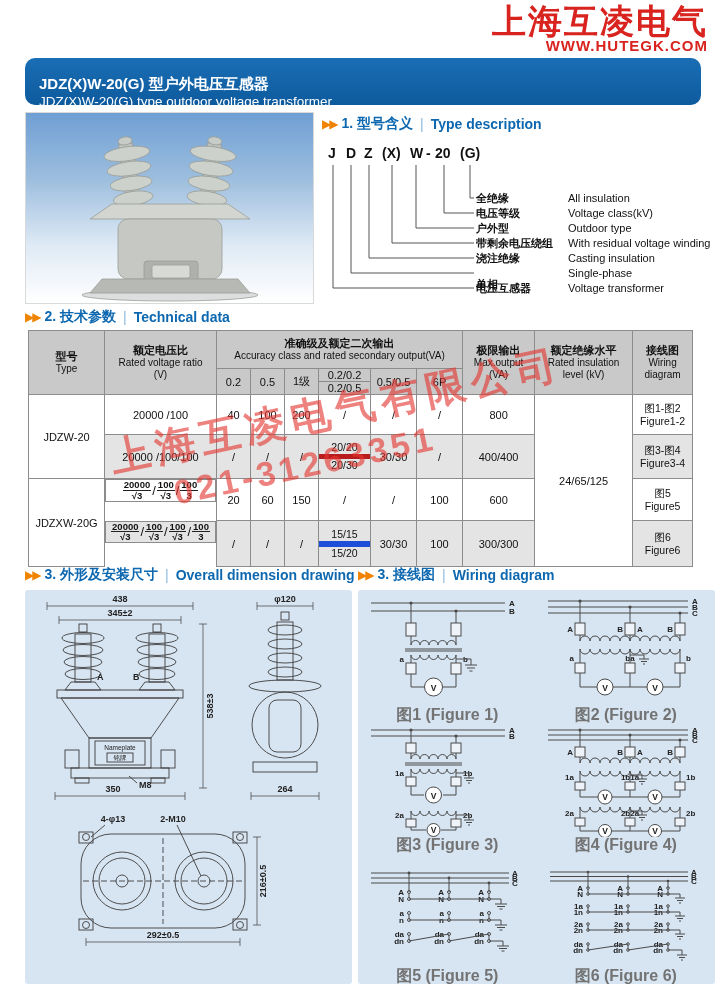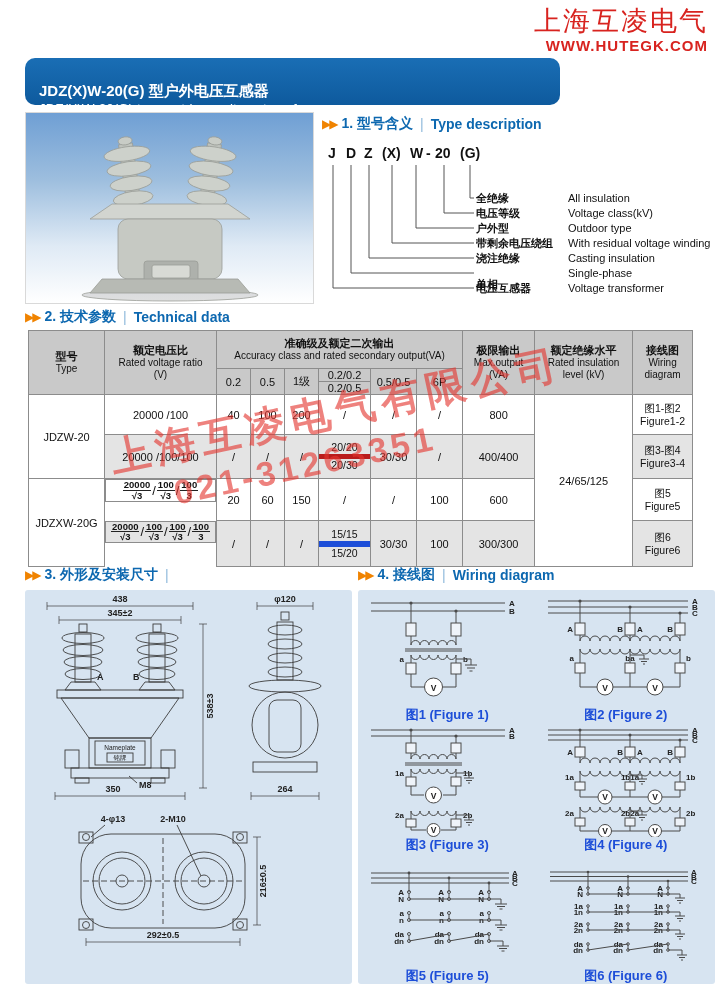--- a/index.html
+++ b/index.html
@@ -7,7 +7,7 @@
   .page{position:relative;width:720px;height:992px;overflow:hidden;background:#fff;}
   
   .logo{position:absolute;top:6px;right:12px;text-align:right;color:#d8231f;}
-  .logo-cn{font-size:27px;font-weight:normal;letter-spacing:2px;line-height:30px;}
+  .logo-cn{font-size:34px;font-weight:bold;letter-spacing:2px;line-height:30px;}
   .logo-url{font-size:15px;font-weight:bold;letter-spacing:1px;line-height:20px;}
   .titlebar{position:absolute;left:25px;top:58px;width:535px;height:47px;box-sizing:border-box;
     background:linear-gradient(#1a6eb5,#0e5a9d);border-radius:10px;color:#fff;padding:23px 14px;}

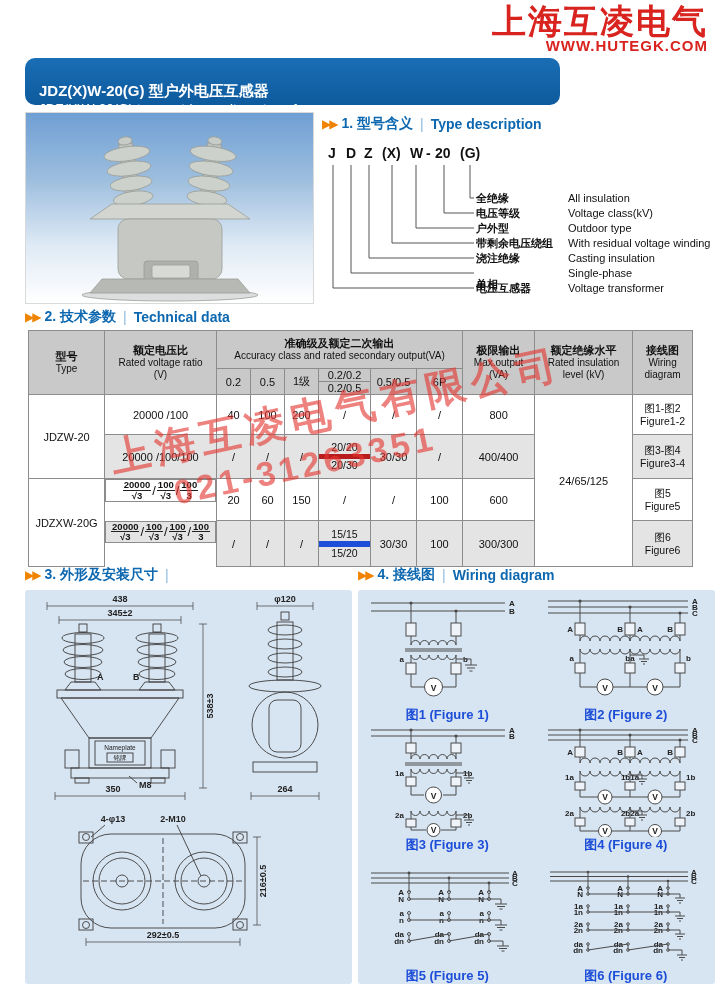--- a/index.html
+++ b/index.html
@@ -9,8 +9,8 @@
   .logo{position:absolute;top:6px;right:12px;text-align:right;color:#d8231f;}
   .logo-cn{font-size:34px;font-weight:bold;letter-spacing:2px;line-height:30px;}
   .logo-url{font-size:15px;font-weight:bold;letter-spacing:1px;line-height:20px;}
-  .titlebar{position:absolute;left:25px;top:58px;width:535px;height:47px;box-sizing:border-box;
-    background:linear-gradient(#1a6eb5,#0e5a9d);border-radius:10px;color:#fff;padding:23px 14px;}
+  .titlebar{position:absolute;left:25px;top:58px;width:676px;height:47px;box-sizing:border-box;
+    background:linear-gradient(#1a6eb5,#0e5a9d);border-radius:10px;color:#fff;padding:16px 14px;}
   .titlebar .l1{font-size:15px;font-weight:bold;line-height:19px;}
   .titlebar .l2{font-size:13.5px;line-height:18px;}
   

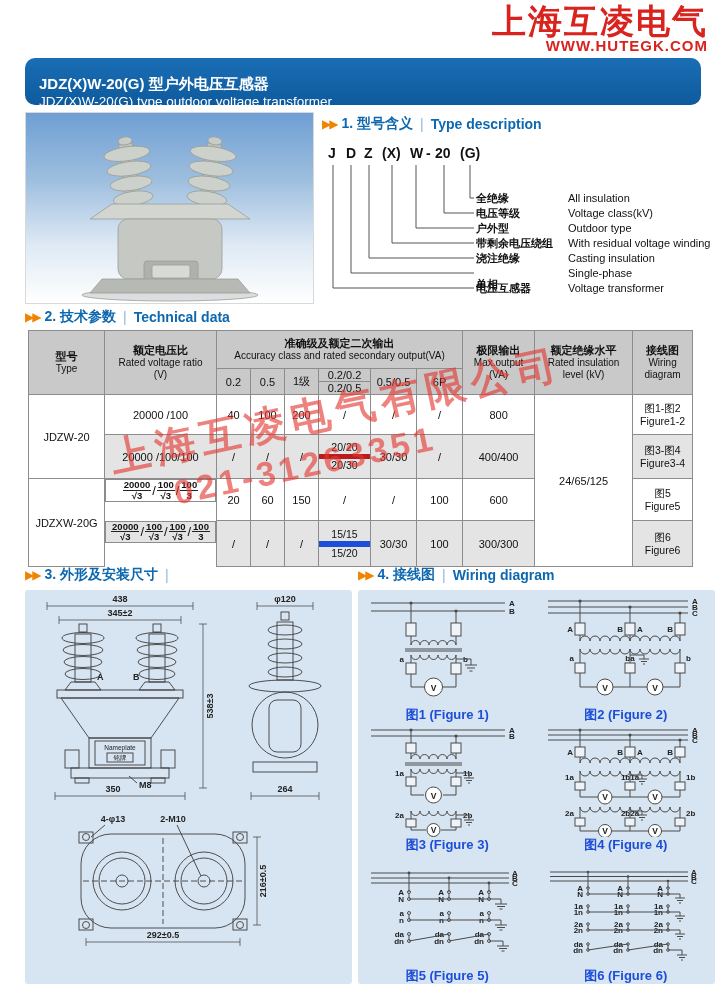--- a/index.html
+++ b/index.html
@@ -331,6 +331,7 @@
     <span class="arrows">▶▶</span>
     <span class="t-cn">3. 外形及安装尺寸</span>
     <span class="t-bar">|</span>
+    <span class="t-en">Overall dimension drawing</span>
   </div>
 
   <div class="sec-title" style="left:358px;top:566px;">

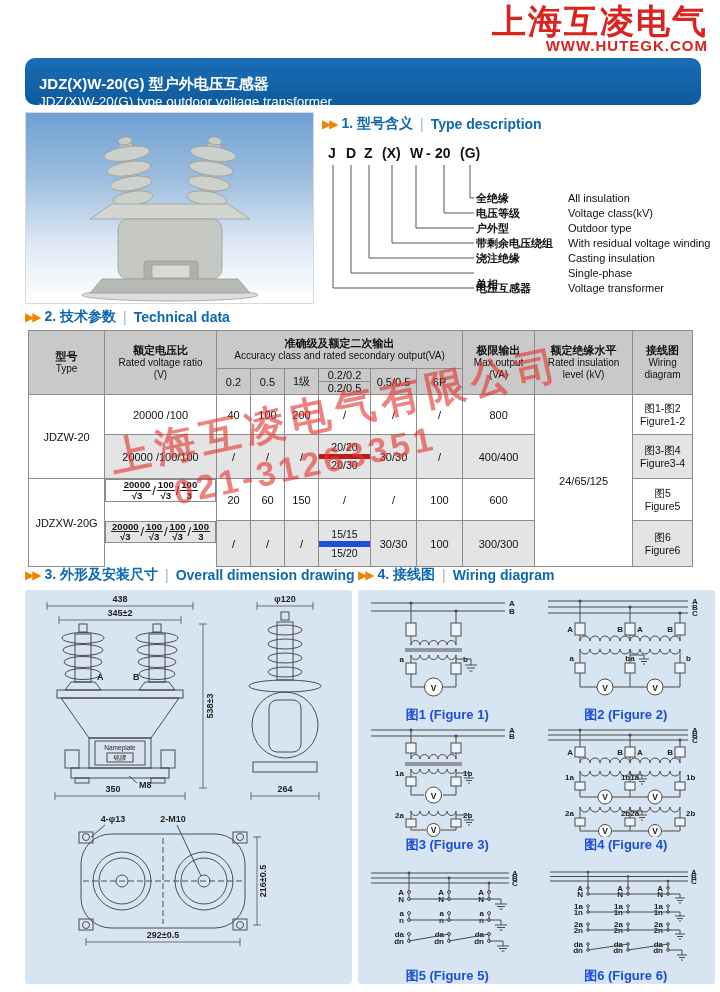--- a/index.html
+++ b/index.html
@@ -336,7 +336,7 @@
 
   <div class="sec-title" style="left:358px;top:566px;">
     <span class="arrows">▶▶</span>
-    <span class="t-cn">4. 接线图</span>
+    <span class="t-cn">3. 接线图</span>
     <span class="t-bar">|</span>
     <span class="t-en">Wiring diagram</span>
   </div>

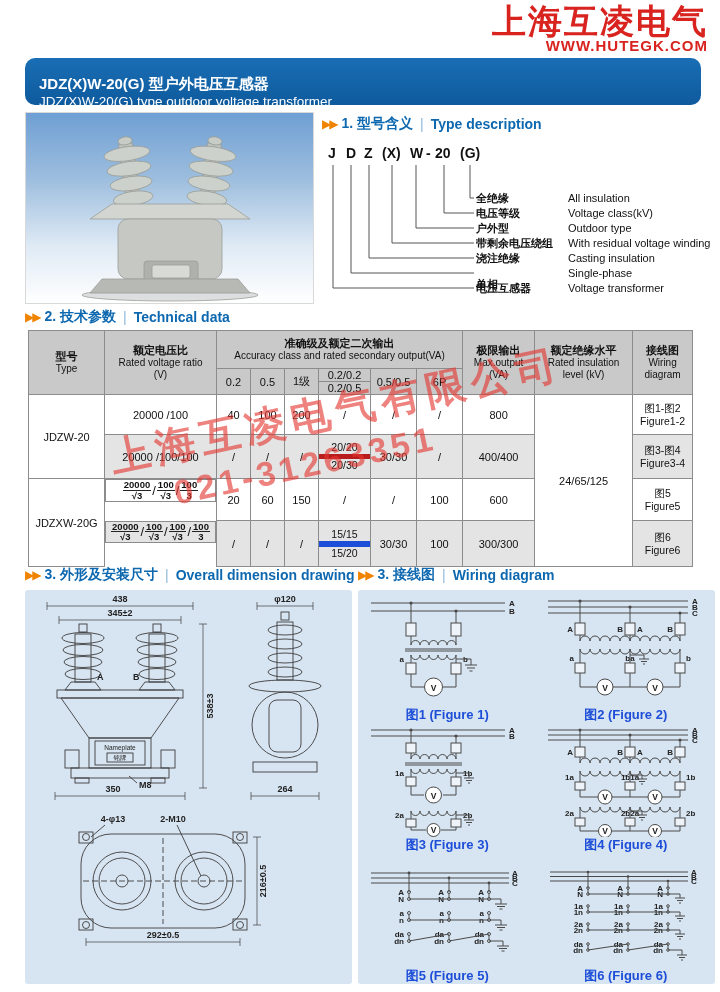--- a/index.html
+++ b/index.html
@@ -62,7 +62,7 @@
   .wiring-grid{display:grid;grid-template-columns:1fr 1fr;padding-top:3px;}
   .fig{display:flex;flex-direction:column;align-items:center;justify-content:flex-end;height:130px;}
   .fig.tall{height:131px;}
-  .figcap{font-size:13px;font-weight:bold;color:#1d4ed8;line-height:16px;}
+  .figcap{font-size:16px;font-weight:bold;color:#737373;line-height:16px;}
   .wd line,.wd path,.wd circle,.wd rect{stroke:#4a4a4a;stroke-width:1;fill:none;}
   .wd rect{fill:#eef3f9;}
   .wd circle.meter{fill:#fff;}

